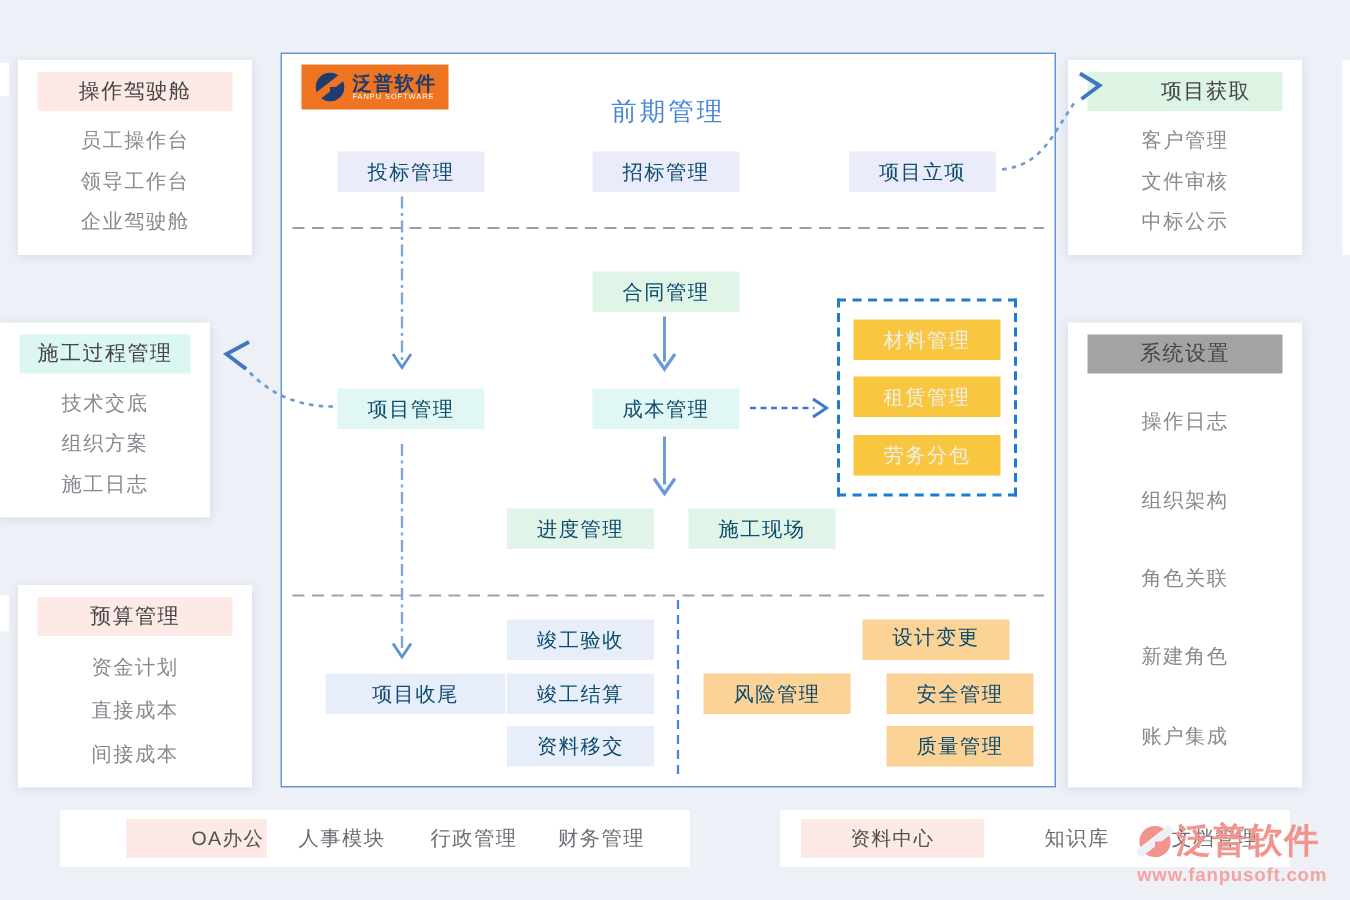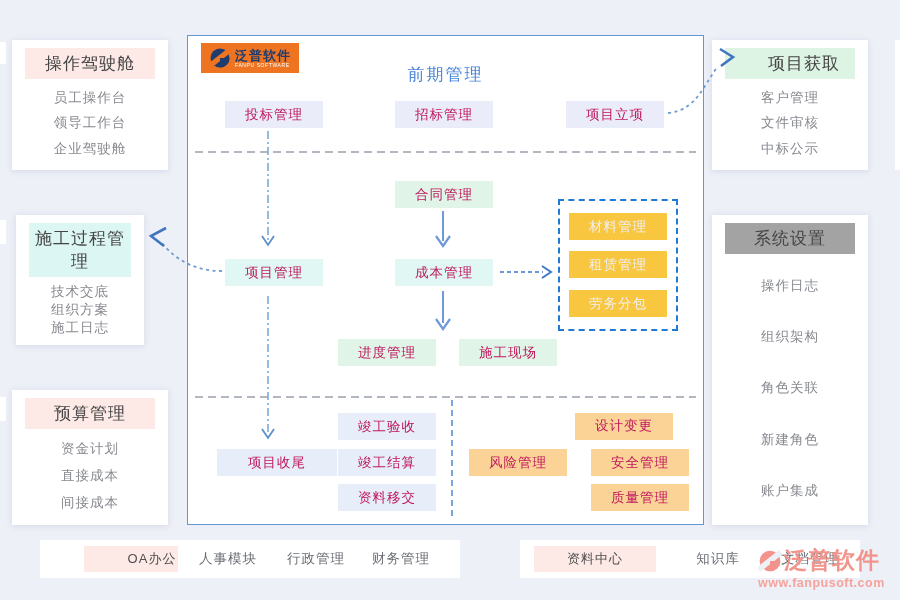--- a/index.html
+++ b/index.html
@@ -15,7 +15,7 @@
   }
   .panel-header{
     margin:8px 13px 2px;padding:4px 0;text-align:center;
-    font-size:17px;color:#454545;letter-spacing:1px;
+    font-size:14px;color:#454545;letter-spacing:1px;
   }
   .panel-items{flex:1;display:flex;flex-direction:column;justify-content:space-around;padding:4px 0 8px;}
   .panel-item{text-align:center;font-size:13.5px;color:#87898f;letter-spacing:1px;cursor:pointer;}

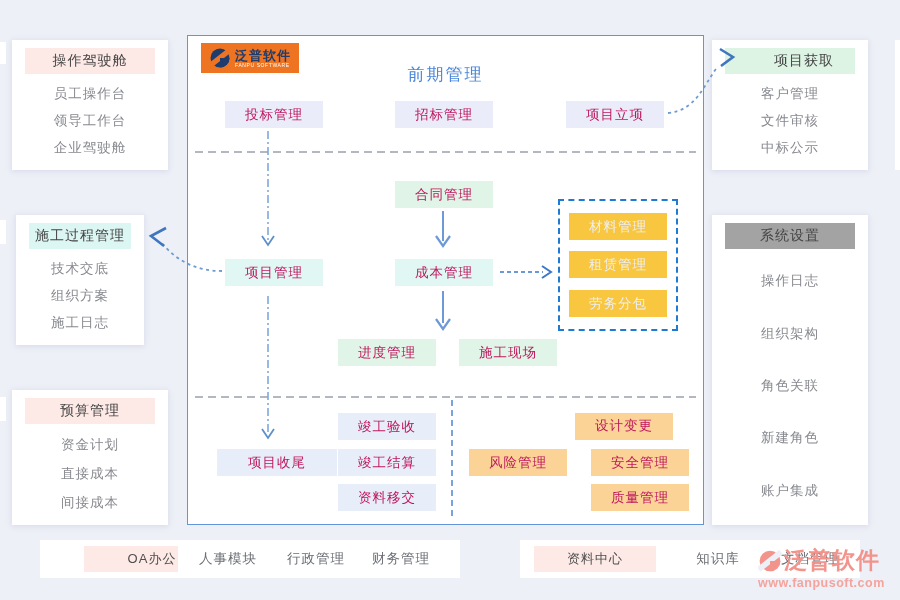--- a/index.html
+++ b/index.html
@@ -34,7 +34,7 @@
   }
   .box{
     position:absolute;width:98px;height:27px;line-height:27px;text-align:center;
-    font-size:13.5px;color:#be185d;letter-spacing:1px;cursor:pointer;
+    font-size:13.5px;color:#0c4a6e;letter-spacing:1px;cursor:pointer;
   }
   .b-lav{background:#eaecfa;}
   .b-green{background:#e0f5e8;}

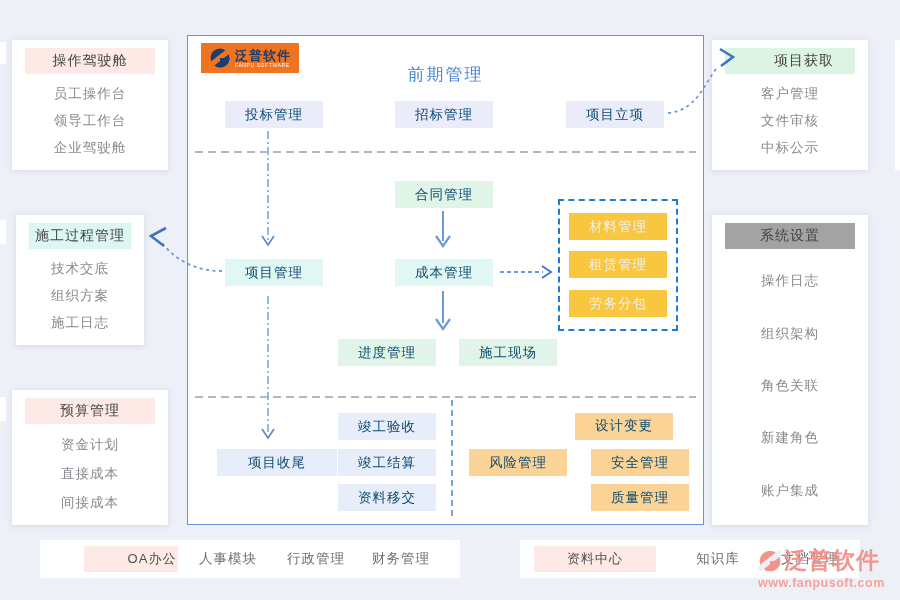--- a/index.html
+++ b/index.html
@@ -94,7 +94,7 @@
   </div>
 </div>
 
-<div class="panel" style="left:16px;top:215px;width:128px;height:130px;">
+<div class="panel" style="left:0;top:215px;width:140px;height:130px;">
   <div class="panel-header hdr-cyan">施工过程管理</div>
   <div class="panel-items">
     <div class="panel-item">技术交底</div>

